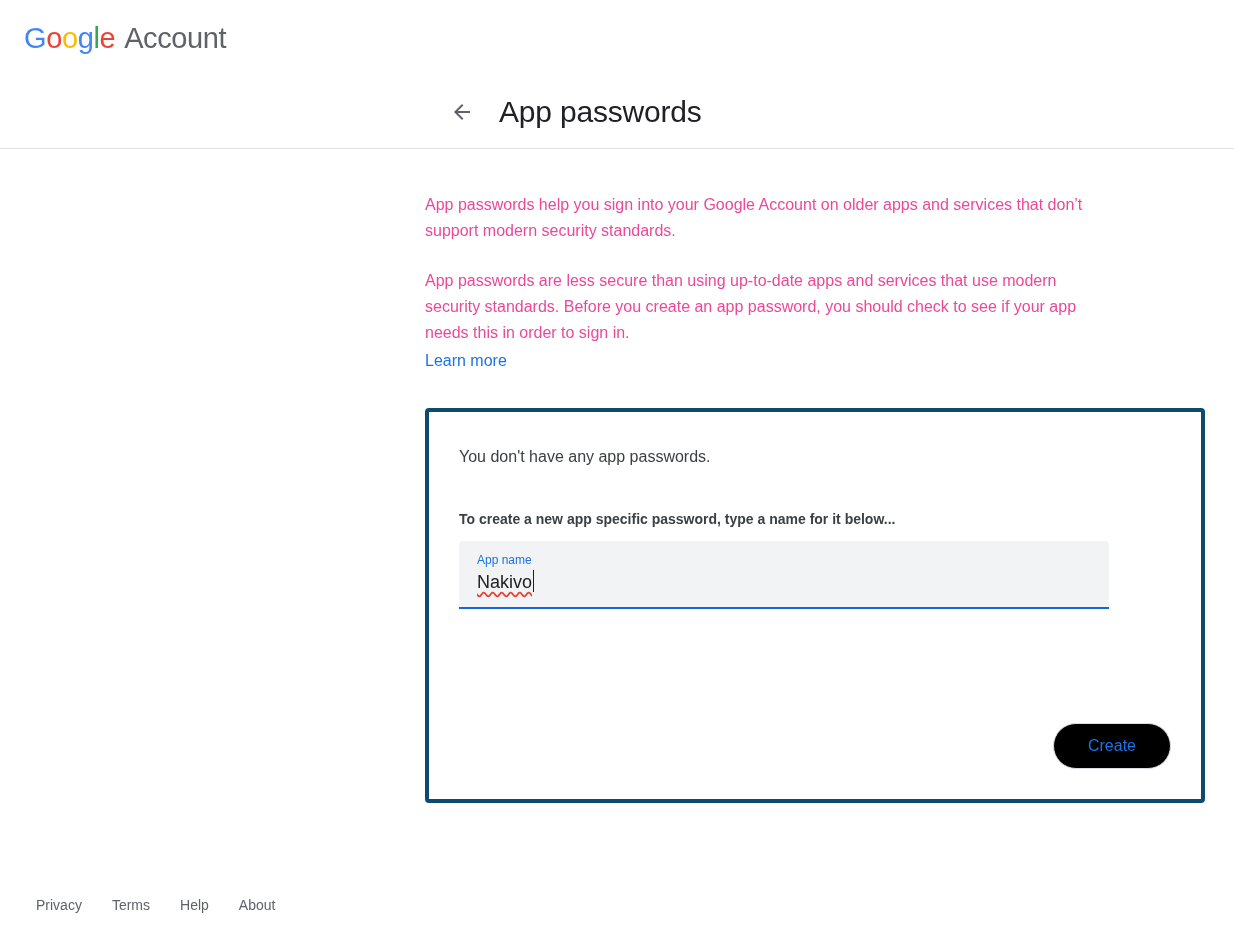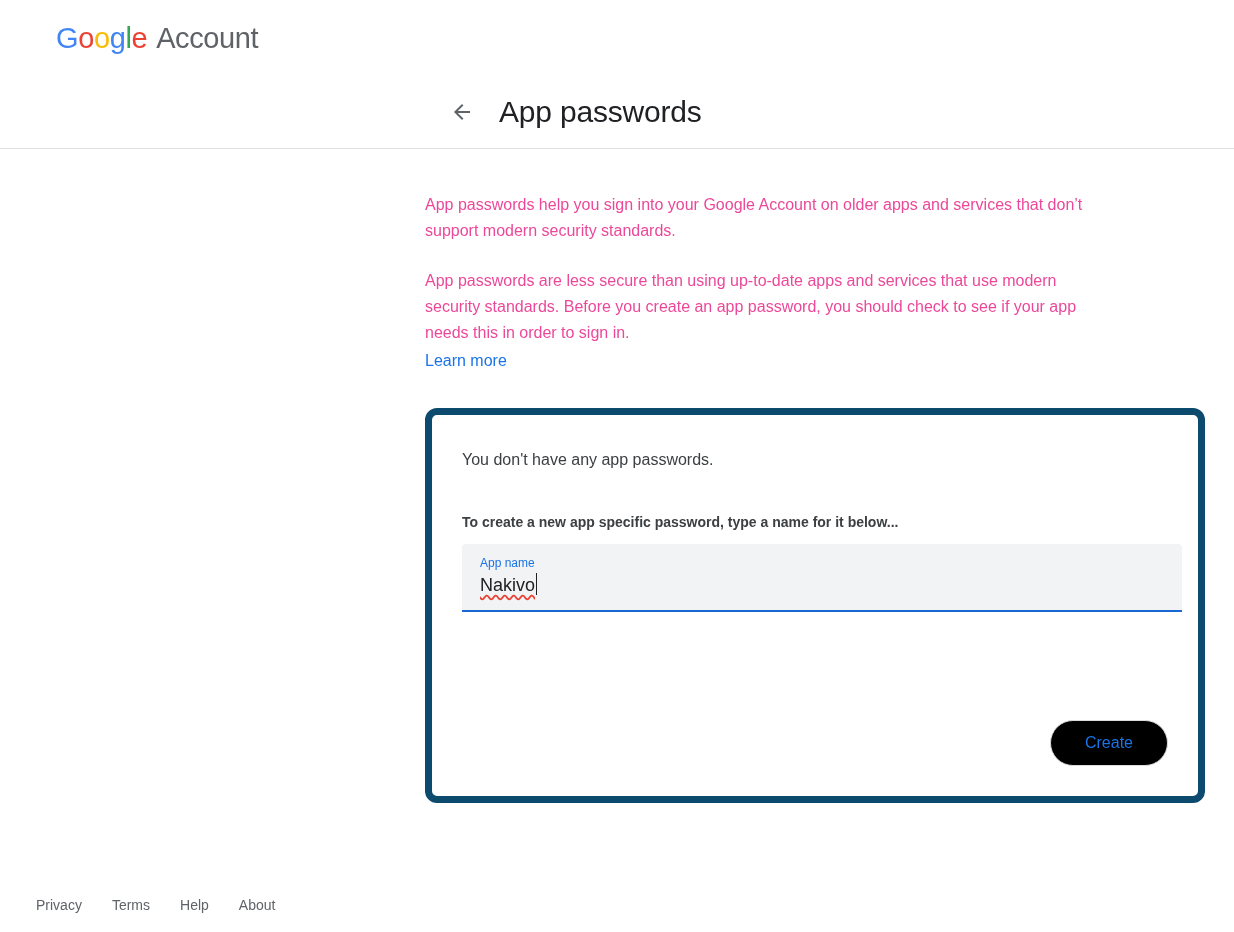--- a/index.html
+++ b/index.html
@@ -23,7 +23,6 @@
     align-items: center;
     padding-left: 24px;
     box-sizing: border-box;
-    margin-left: 32px;
   }
   .brand-logo {
     font-size: 29px;

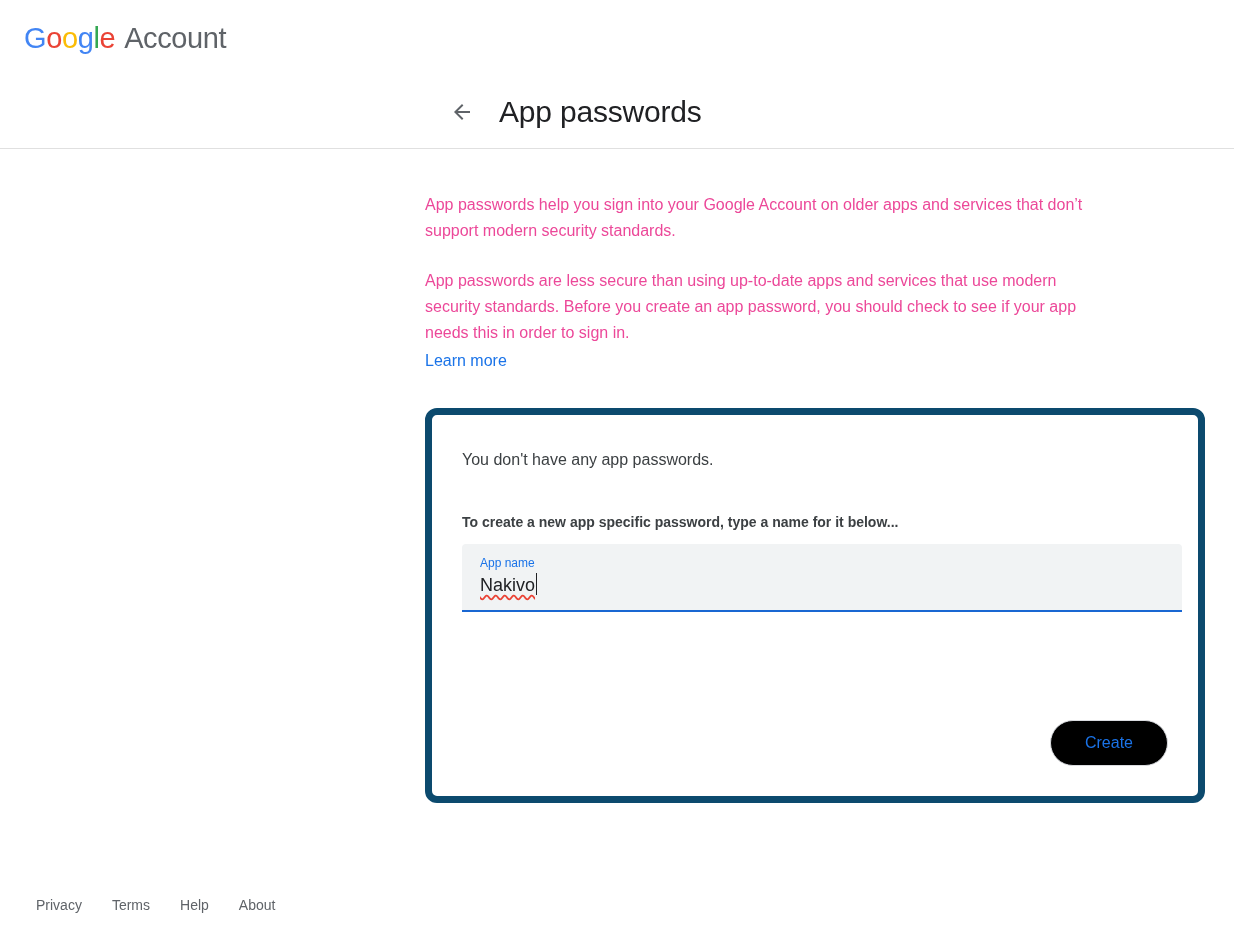--- a/index.html
+++ b/index.html
@@ -98,8 +98,8 @@
   .card {
     margin-top: 34px;
     width: 780px;
-    border: 7px solid #0c4a6e;
-    border-radius: 12px;
+    border: 4px solid #0c4a6e;
+    border-radius: 4px;
     box-sizing: border-box;
     padding: 36px 30px 30px 30px;
     position: relative;

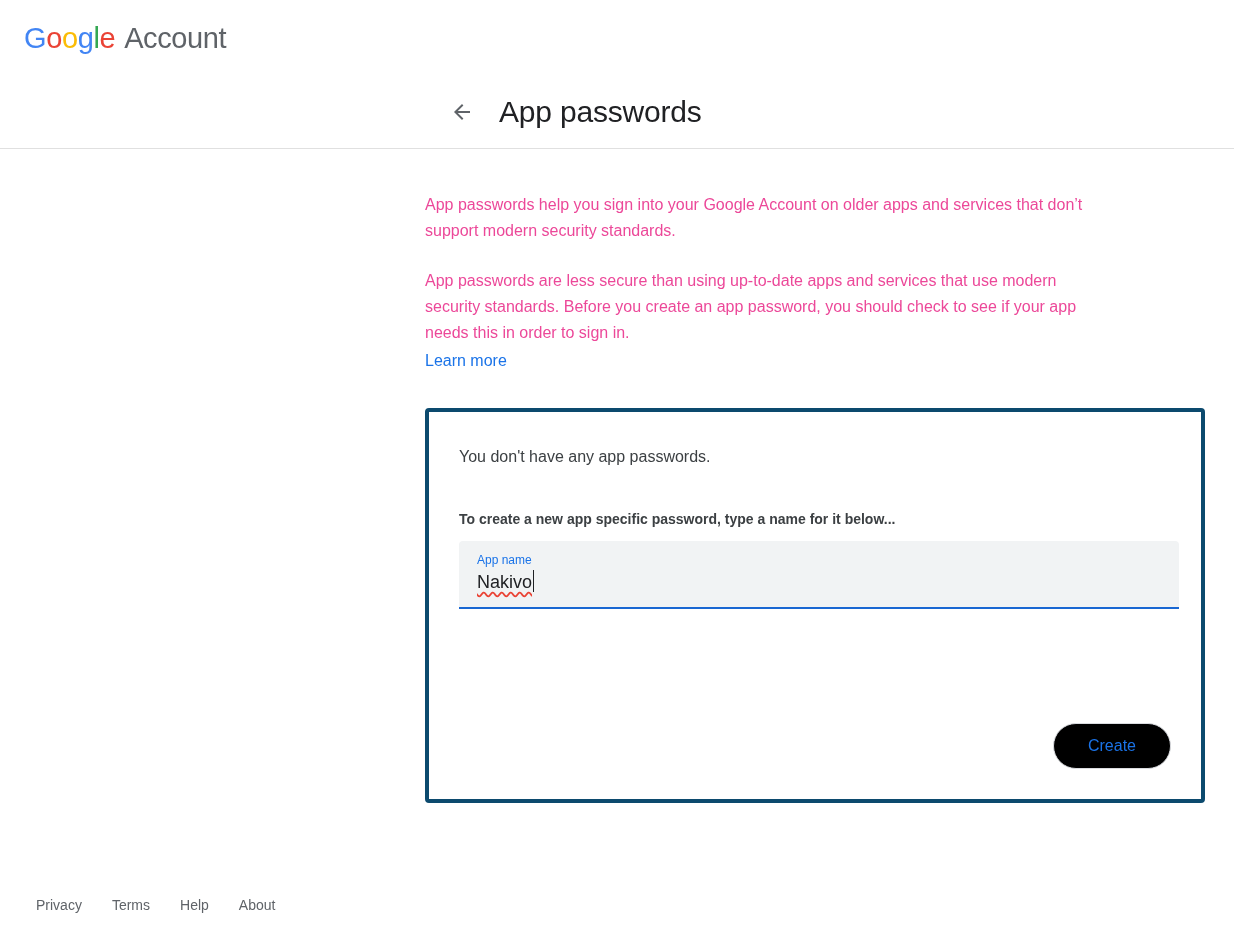--- a/index.html
+++ b/index.html
@@ -119,7 +119,7 @@
 
   
   .textfield {
-    width: 720px;
+    width: 650px;
     height: 68px;
     background: #f1f3f4;
     border-top-left-radius: 4px;

